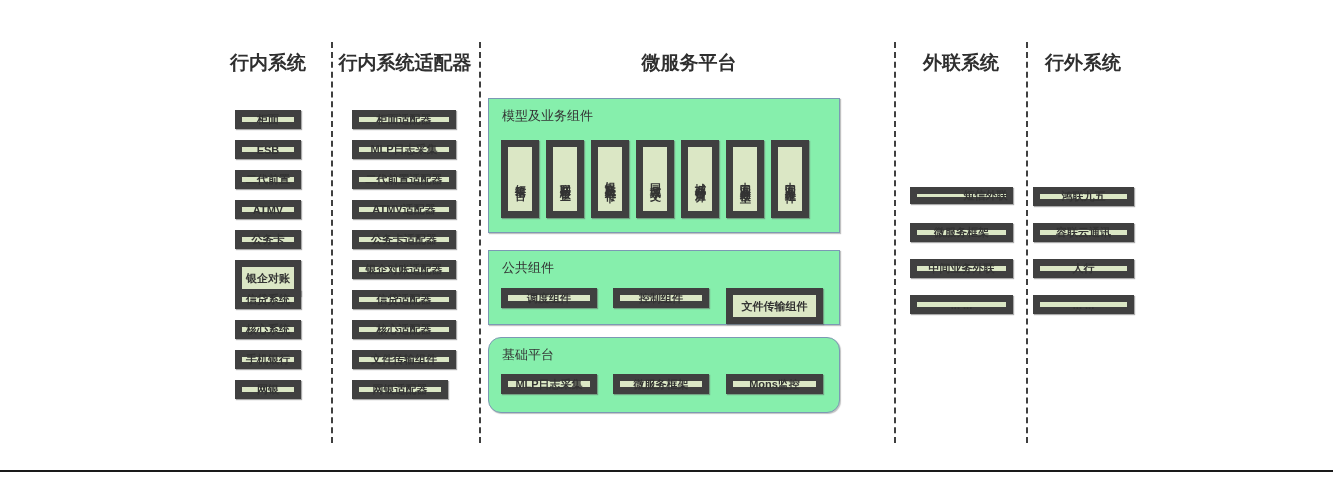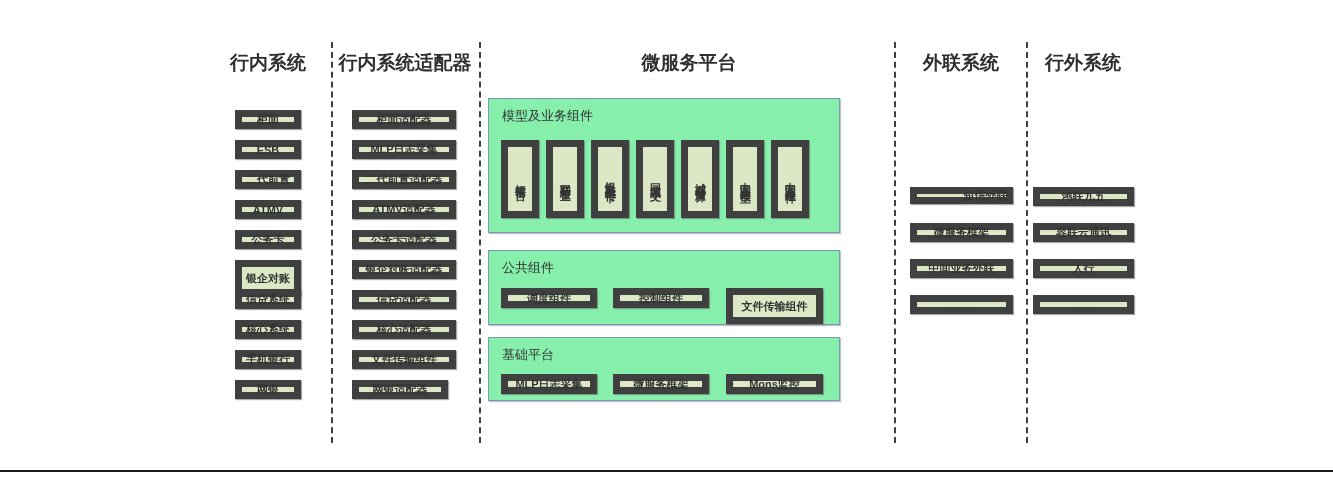--- a/index.html
+++ b/index.html
@@ -130,7 +130,7 @@
     <div class="gbox" style="left:237px; top:37px; width:97px; height:36px;">文件传输组件</div>
   </div>
 
-  <div class="panel" style="top:337px; height:64px;">
+  <div class="panel" style="top:337px; height:76px;border-radius:13px;">
     <div class="panel-title">基础平台</div>
     <div class="gbox" style="left:12px; top:36px; width:96px; height:20px;">MLP日志采集</div>
     <div class="gbox" style="left:124px; top:36px; width:96px; height:20px;">微服务框架</div>

